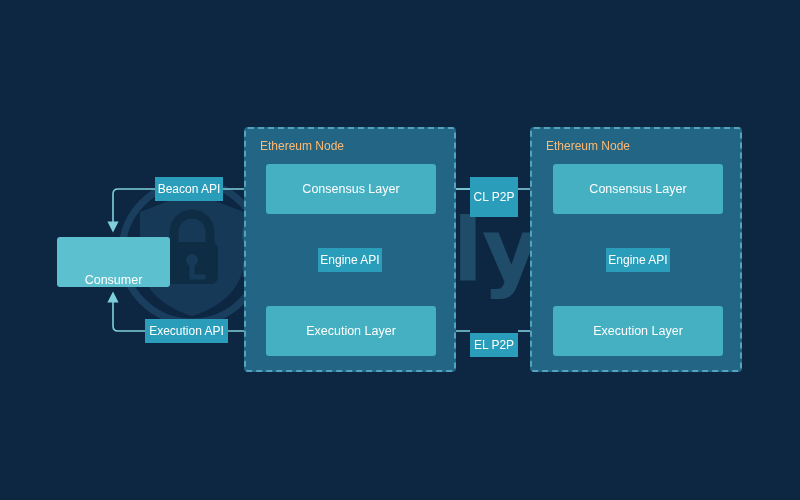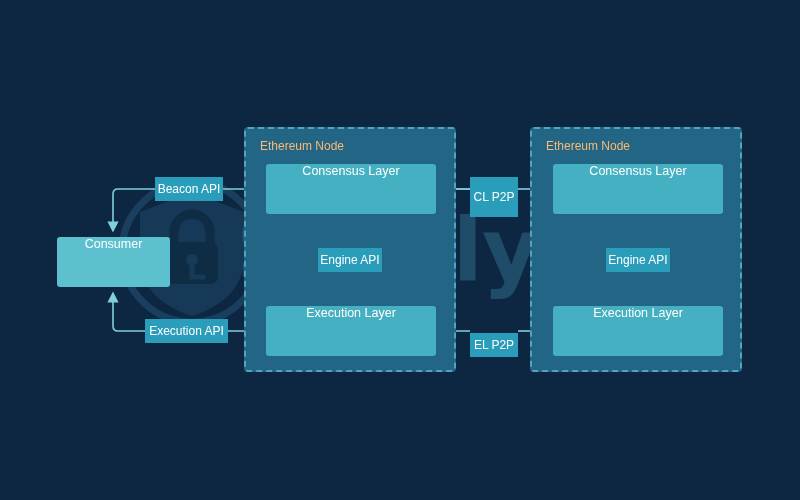--- a/index.html
+++ b/index.html
@@ -39,7 +39,7 @@
     position:absolute;
     background:#44b0c2;
     border-radius:3px;
-    display:flex;justify-content:center;
+    display:flex;align-items:center;justify-content:center;
     color:#ffffff;font-size:12.5px;
     box-sizing:border-box;
   }

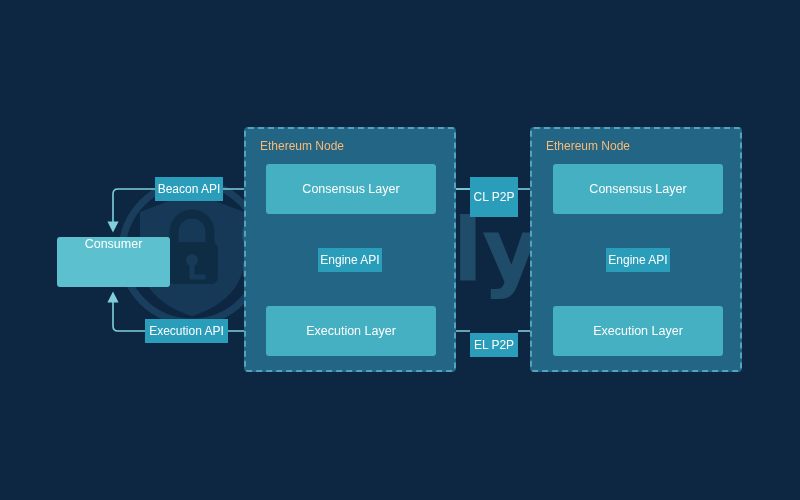--- a/index.html
+++ b/index.html
@@ -58,7 +58,7 @@
     position:absolute;
     background:#5cc0ce;
     border-radius:3px;
-    display:flex;align-items:flex-start;justify-content:center;
+    display:flex;align-items:flex-end;justify-content:center;
     color:#ffffff;font-size:12.5px;
     box-sizing:border-box;
   }

